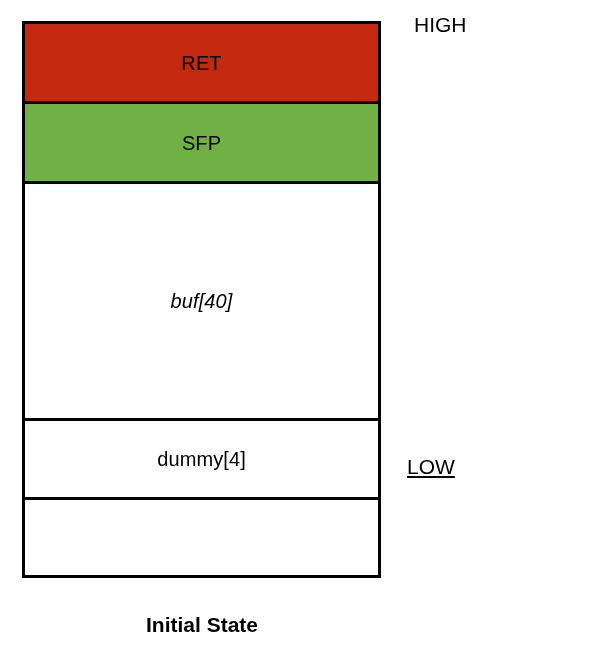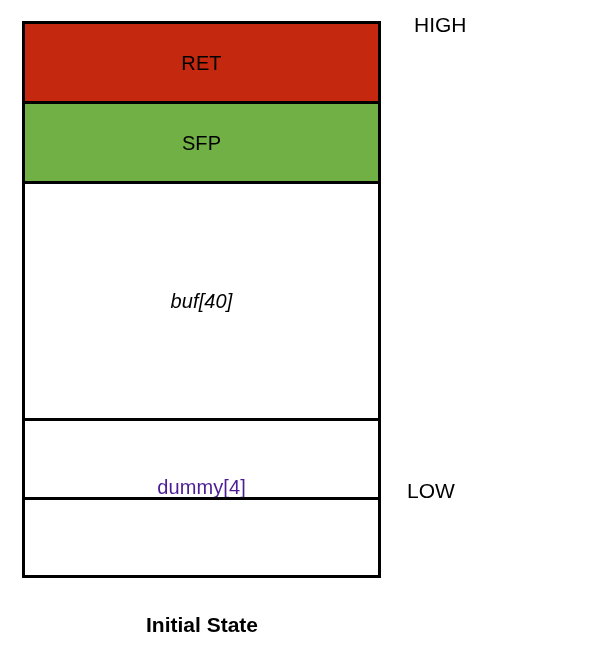--- a/index.html
+++ b/index.html
@@ -109,7 +109,7 @@
       <span class="cell-label">buf[40]</span>
     </div>
 
-    <div class="cell cell-dummy" style="background: rgb(255, 255, 255); color: #4c1d95; align-items: flex-end;">
+    <div class="cell cell-dummy" style="background: rgb(255, 255, 255); color: #000000;">
       <span class="cell-label">dummy[4]</span>
     </div>
 

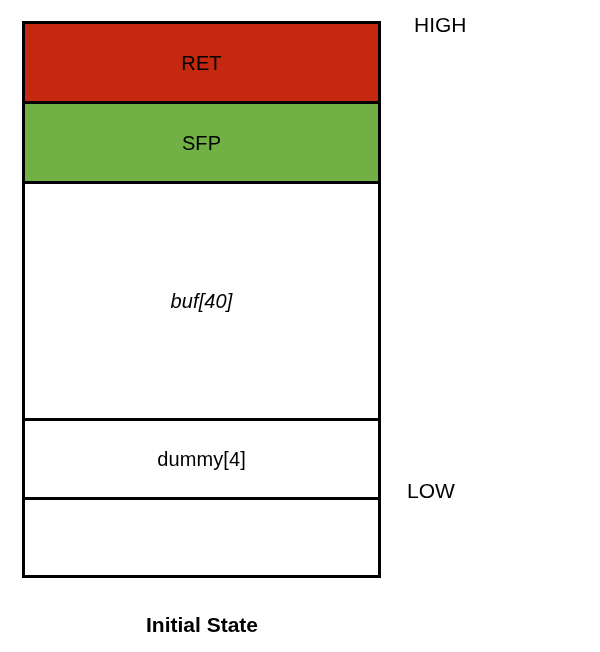--- a/index.html
+++ b/index.html
@@ -74,7 +74,7 @@
     white-space: nowrap;
   }
   .marker-high { left: 406px; top: 14px; margin-left: 8px; }
-  .marker-low  { left: 407px; top: 480px; }
+  .marker-low  { left: 407px; top: 456px; text-decoration: underline; }
 
   
   .caption {

